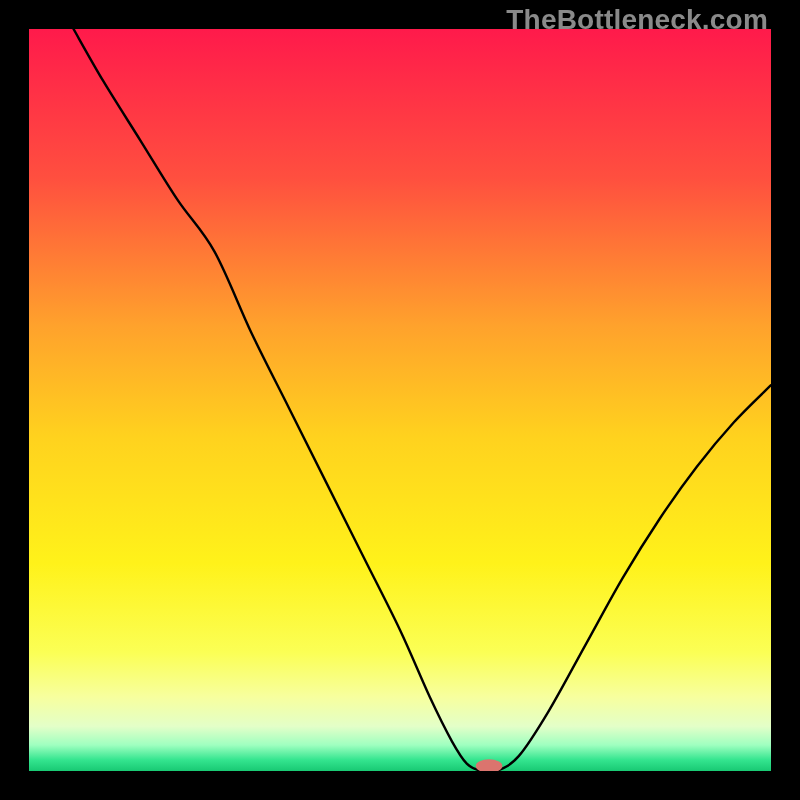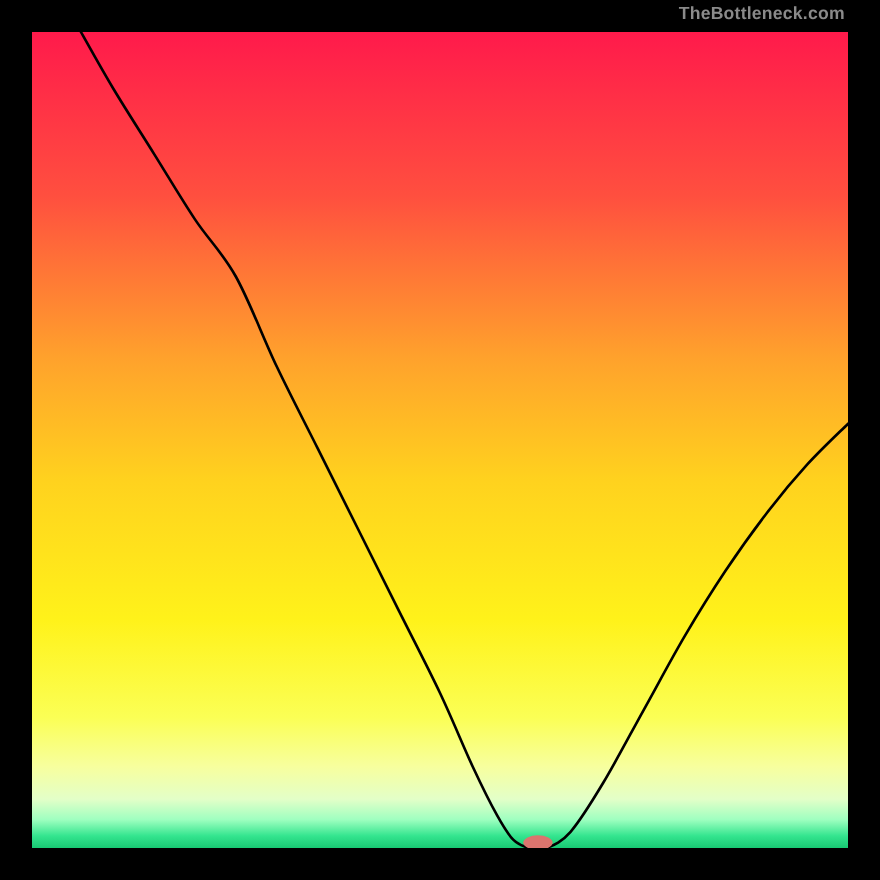--- a/index.html
+++ b/index.html
@@ -31,7 +31,7 @@
     top: 4px;
     right: 32px;
     font-family: Arial, Helvetica, sans-serif;
-    font-size: 16px;
+    font-size: 28px;
     font-weight: 600;
     color: #8a8a8a;
     letter-spacing: 0.2px;

